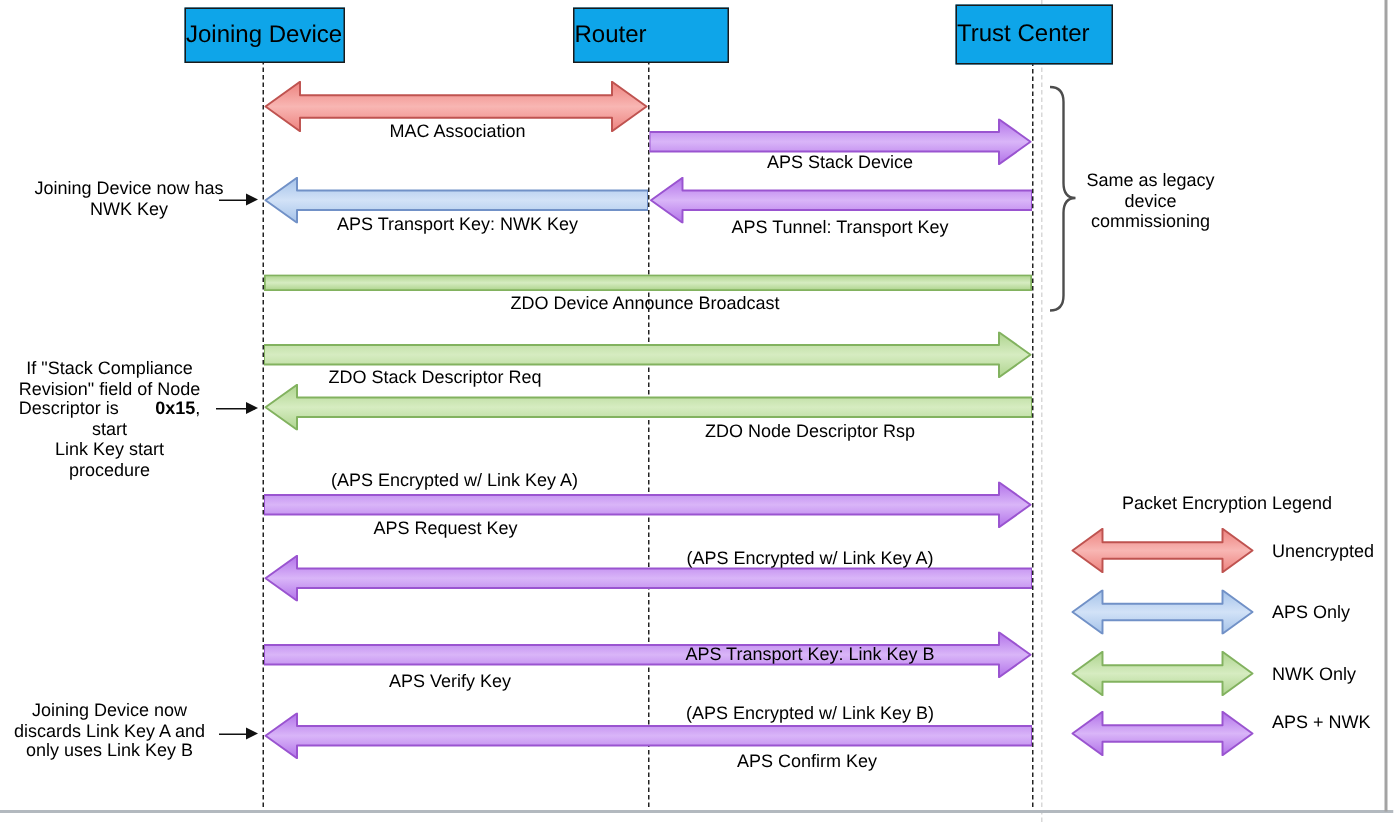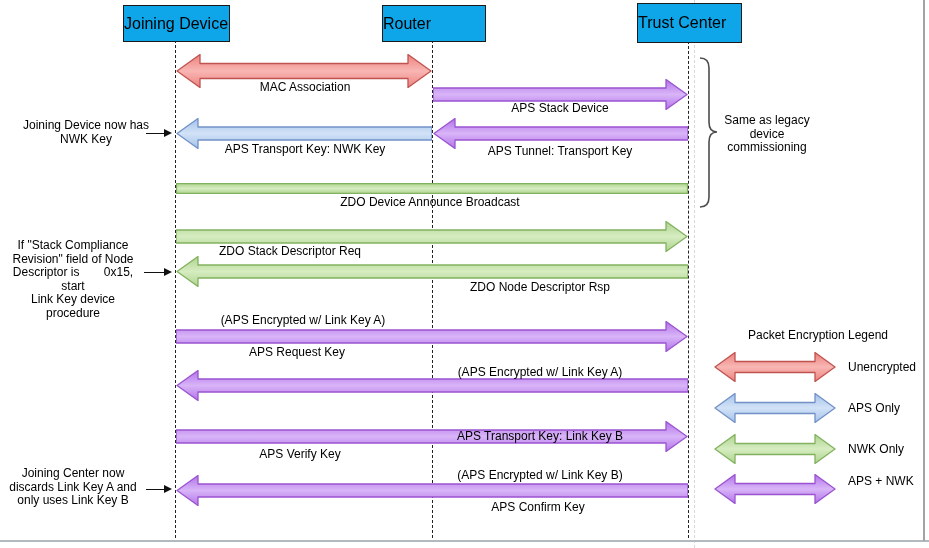--- a/index.html
+++ b/index.html
@@ -33,7 +33,7 @@
   .legend-label{position:absolute;font-size:12px;white-space:nowrap;z-index:4;}
   .edge-bottom{position:absolute;left:0;top:540px;width:929px;height:2px;background:#b3b9bf;z-index:5;}
   .edge-right{position:absolute;left:923px;top:0;width:2px;height:541px;background:#a3a3a3;z-index:5;}
-  .bold{font-weight:normal;padding-left:21px;}
+  .bold{font-weight:bold;padding-left:21px;}
 </style>
 </head>
 <body>

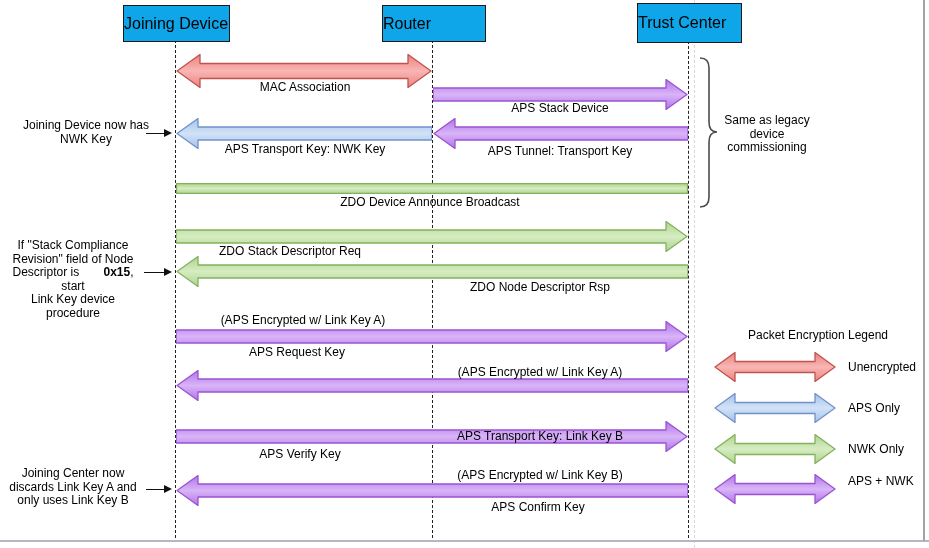--- a/index.html
+++ b/index.html
@@ -212,7 +212,7 @@
   <div>If "Stack Compliance</div>
   <div>Revision" field of Node</div>
   <div><span>Descriptor is </span><span class="bold">0x15</span><span>, start</span></div>
-  <div>Link Key device</div>
+  <div>Link Key start</div>
   <div>procedure</div>
 </div>
 <div class="pointer" style="left:144px;top:272px;width:26px;"></div>

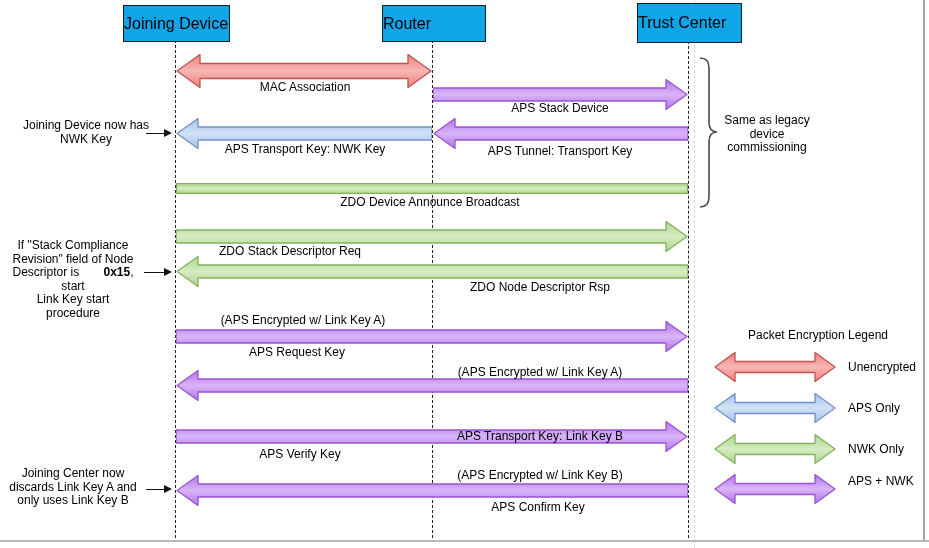--- a/index.html
+++ b/index.html
@@ -218,7 +218,7 @@
 <div class="pointer" style="left:144px;top:272px;width:26px;"></div>
 
 <div class="side-note" style="left:2px;top:467px;width:142px;">
-  <div>Joining Center now</div>
+  <div>Joining Device now</div>
   <div>discards Link Key A and</div>
   <div>only uses Link Key B</div>
 </div>

